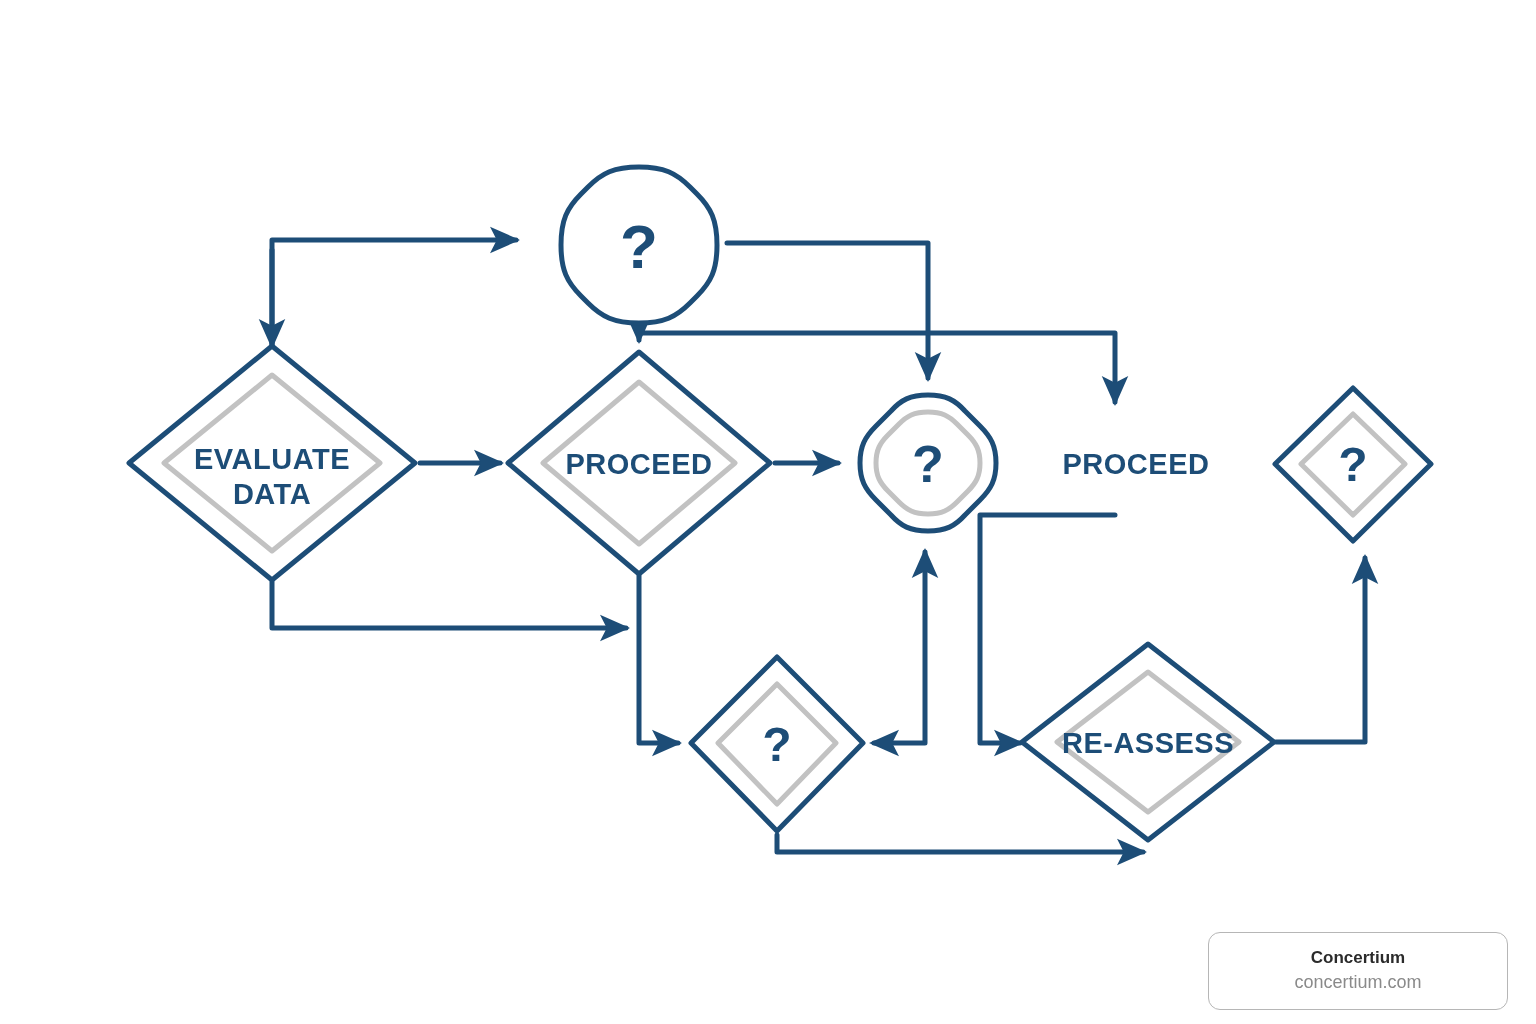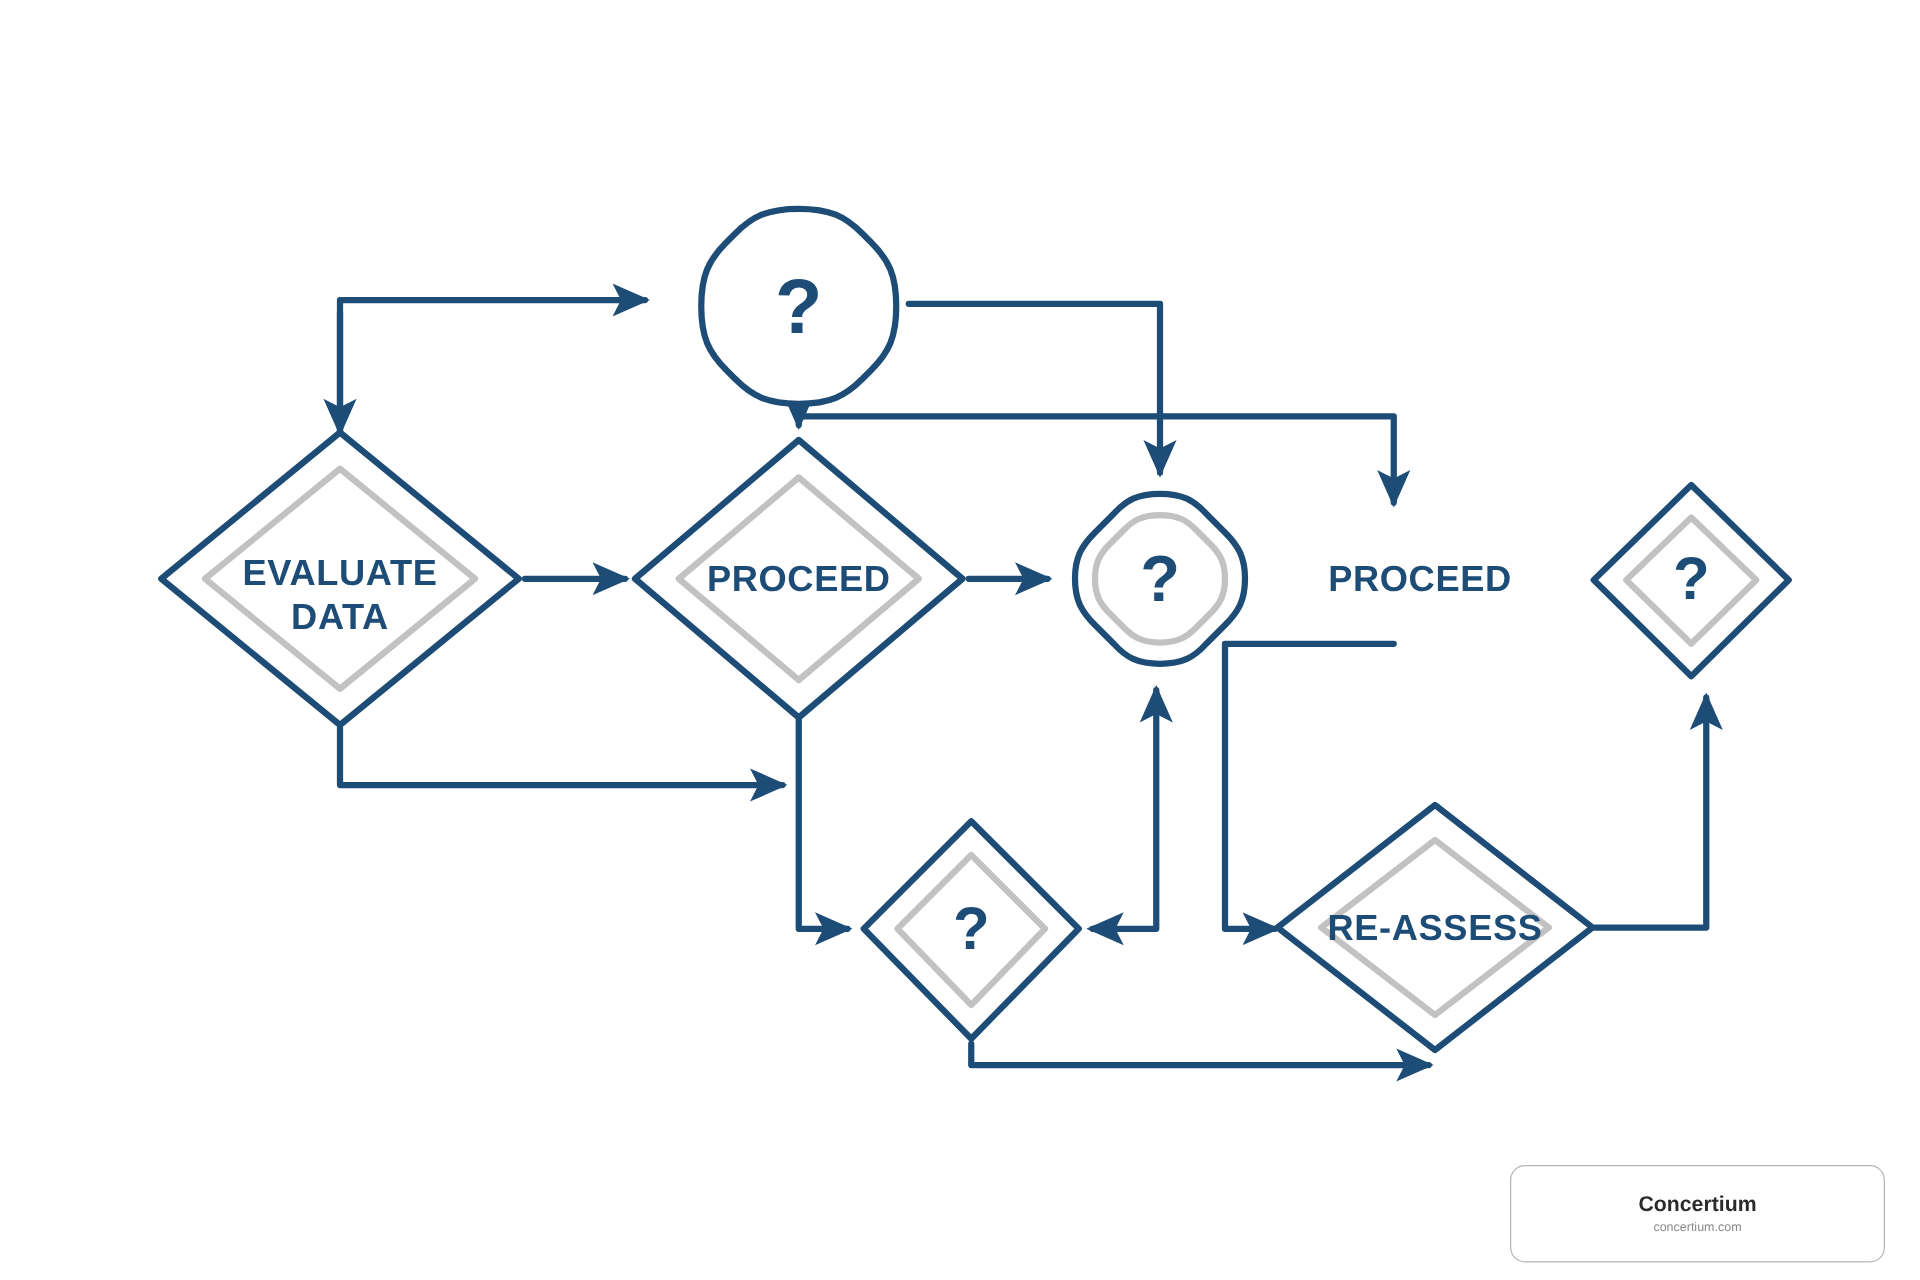--- a/index.html
+++ b/index.html
@@ -63,7 +63,7 @@
   }
   .watermark-url {
     font-family: "Liberation Sans", sans-serif;
-    font-size: 10px;
+    font-size: 18px;
     font-weight: 400;
     color: #8a8a8a;
     line-height: 1.35;

